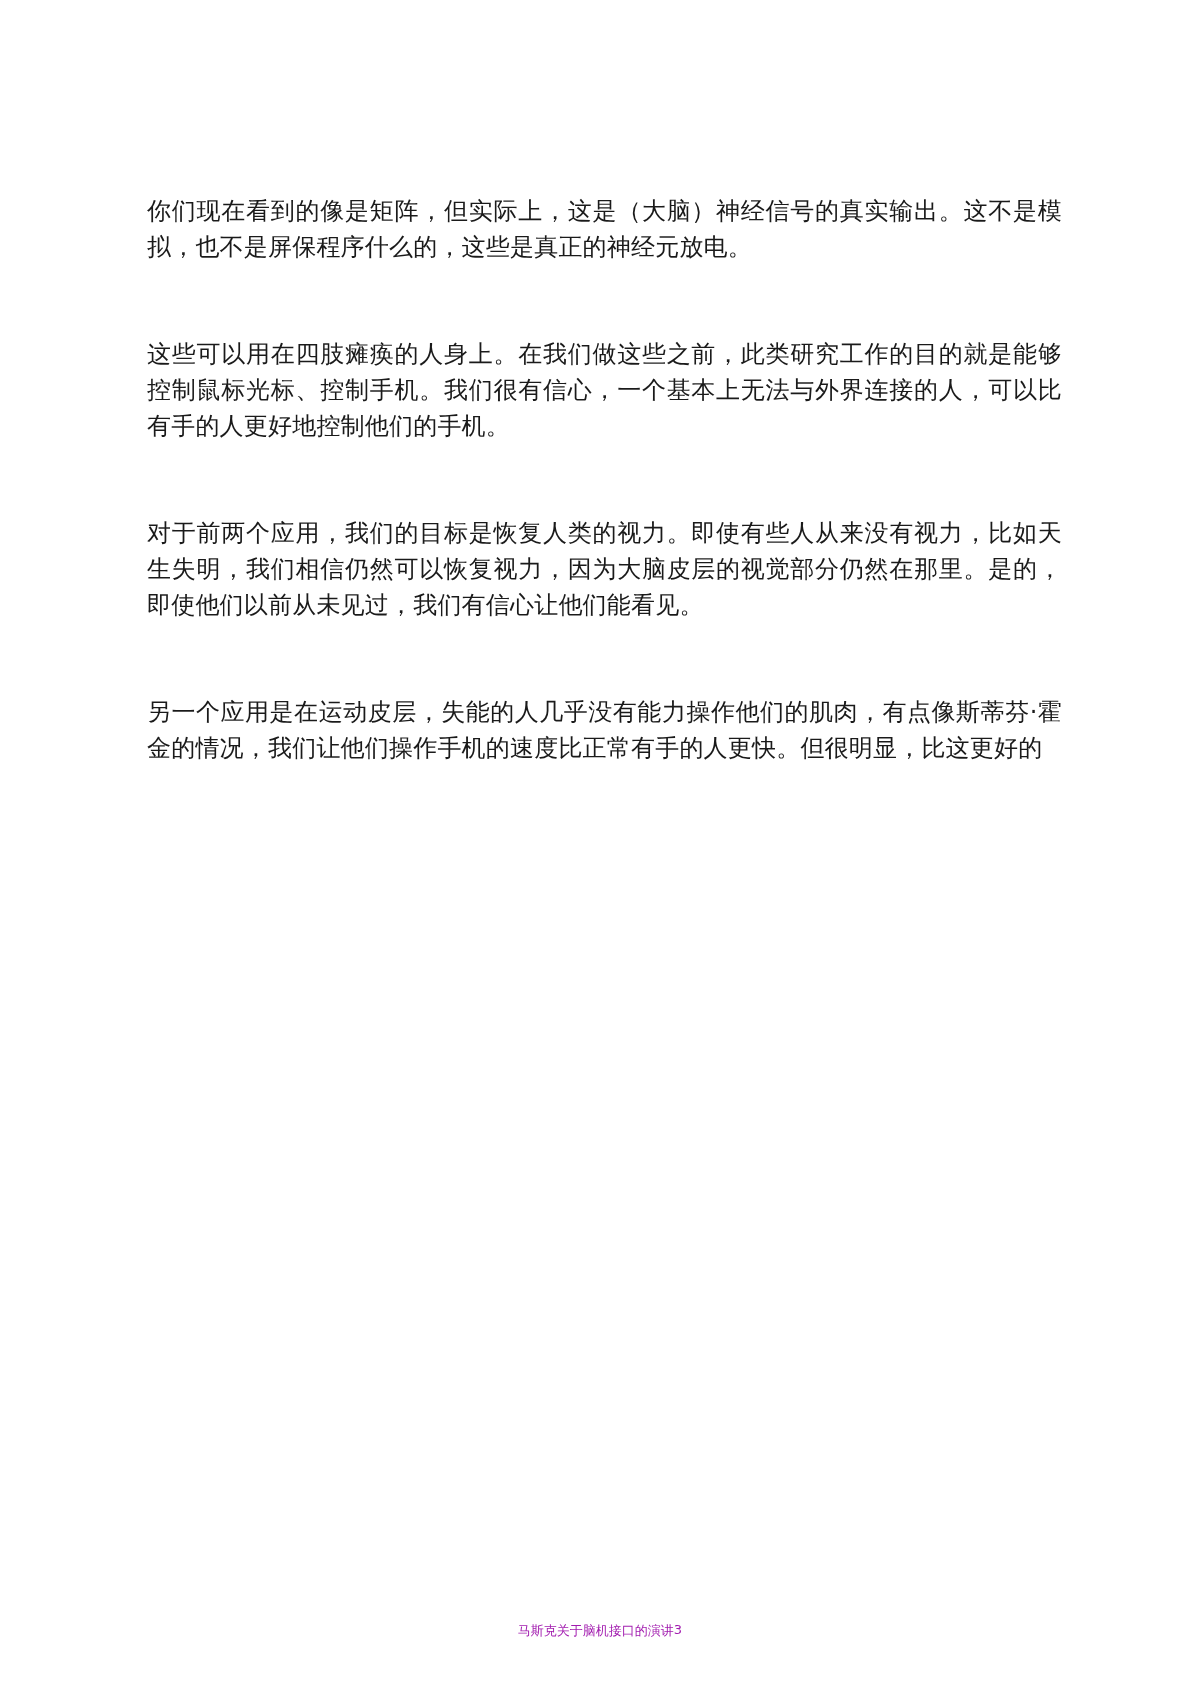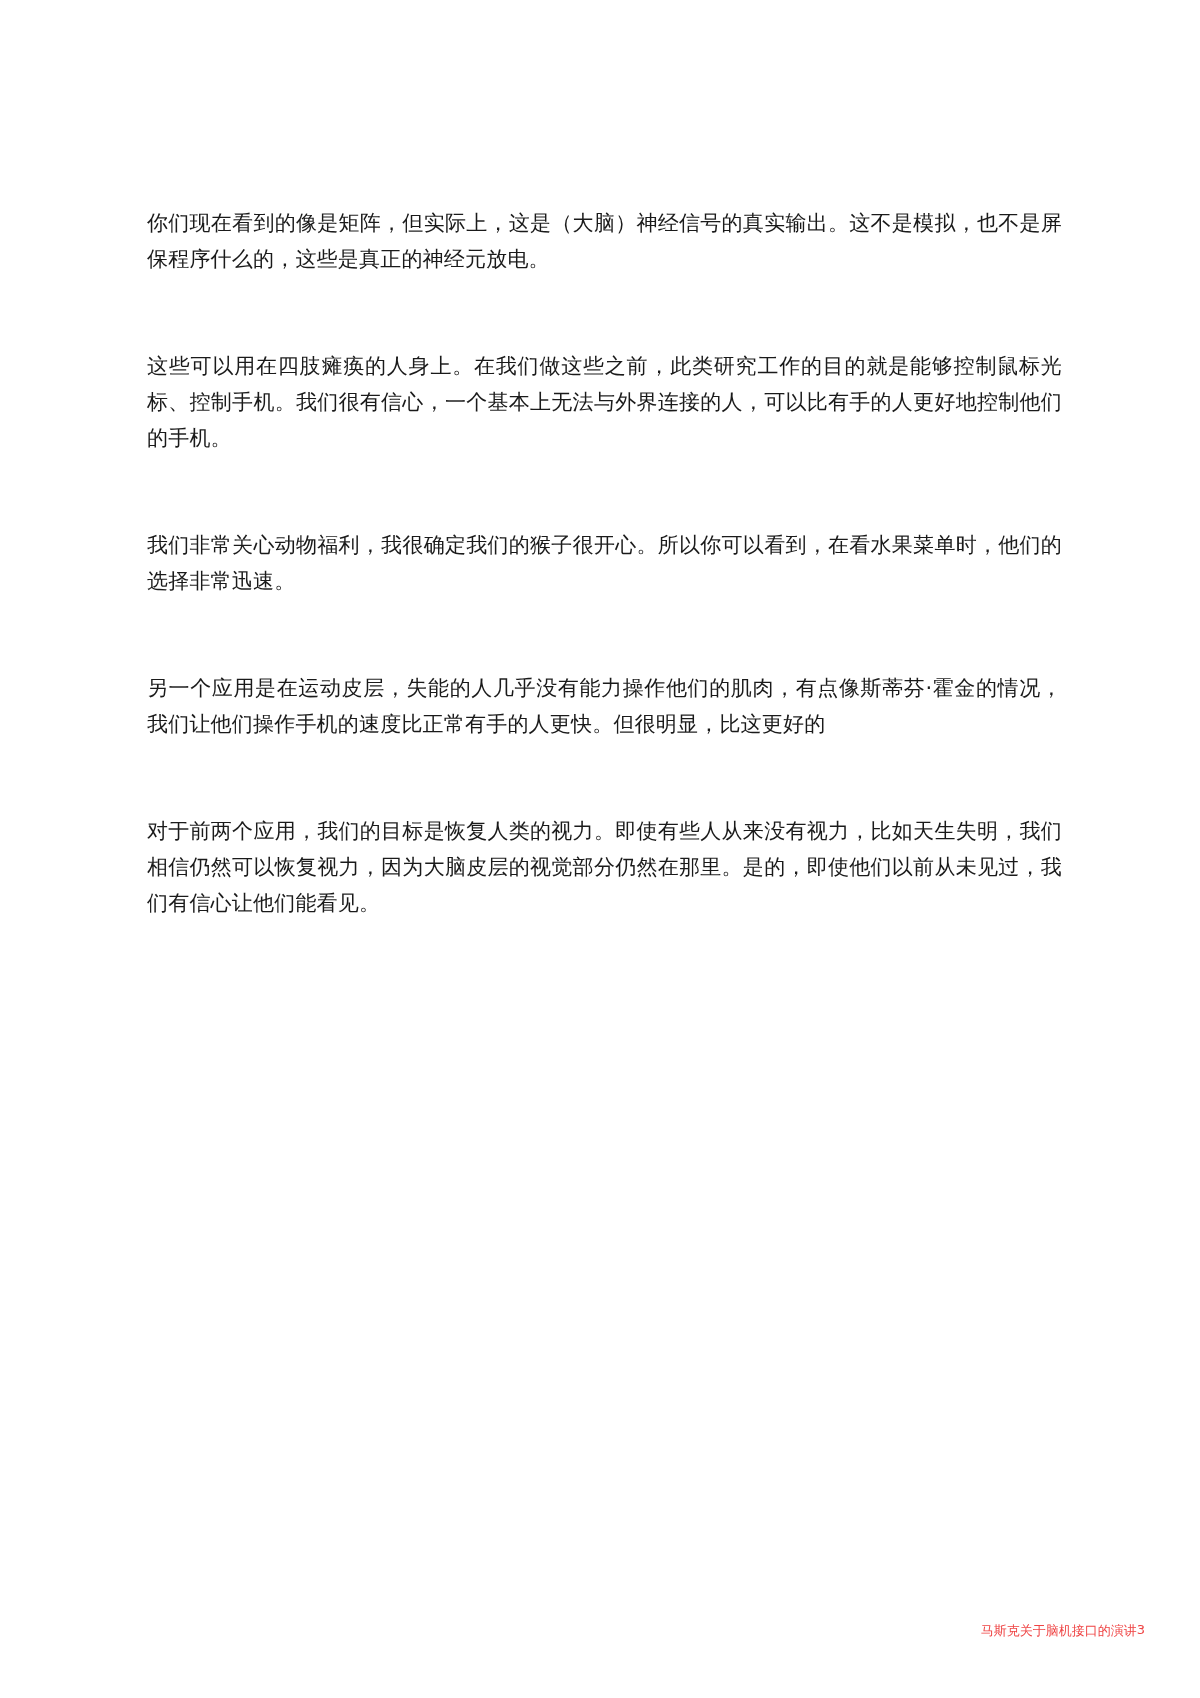--- a/index.html
+++ b/index.html
@@ -6,7 +6,7 @@
     body { width: 1200px; height: 1698px; position: relative; overflow: hidden;
            font-family: "DejaVu Sans", "Liberation Sans", sans-serif; color: #1a1a1a; }
     .page { position: absolute; left: 147px; top: 193px; width: 915px; }
-    .para { font-size: 21px; line-height: 36px; margin: 12px 0 71px 0; letter-spacing: 0.2px;
+    .para { font-size: 24px; line-height: 36px; margin: 0 0 71px 0; letter-spacing: 0.2px;
             text-align: justify; }
     .footer { position: absolute; left: 55px; right: 55px; top: 1622px; font-size: 13px;
               color: #ef4444; display: flex; justify-content: flex-end; }

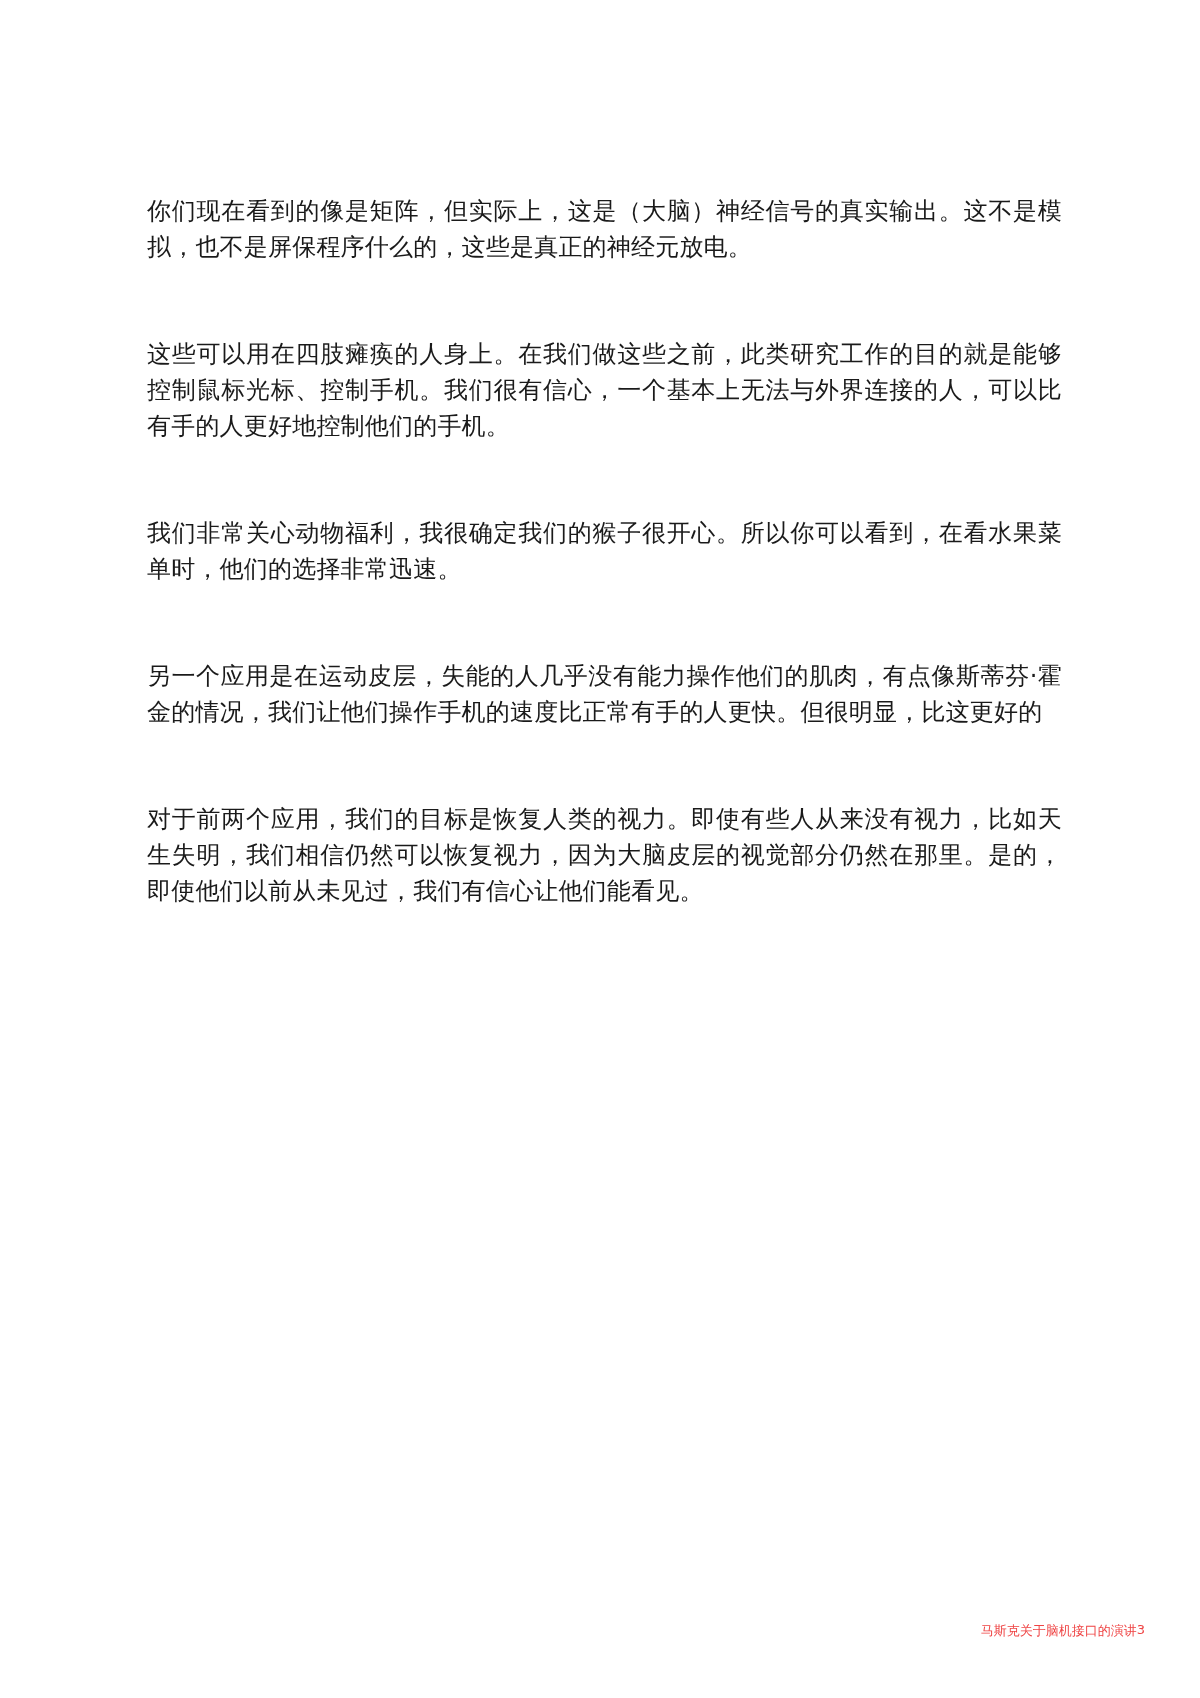--- a/index.html
+++ b/index.html
@@ -17,7 +17,6 @@
 <div class="page">
   <p class="para">你们现在看到的像是矩阵，但实际上，这是（大脑）神经信号的真实输出。这不是模拟，也不是屏保程序什么的，这些是真正的神经元放电。</p>
   <p class="para">这些可以用在四肢瘫痪的人身上。在我们做这些之前，此类研究工作的目的就是能够控制鼠标光标、控制手机。我们很有信心，一个基本上无法与外界连接的人，可以比有手的人更好地控制他们的手机。</p>
-  <p class="para">我们非常关心动物福利，我很确定我们的猴子很开心。所以你可以看到，在看水果菜单时，他们的选择非常迅速。</p>
   <p class="para">另一个应用是在运动皮层，失能的人几乎没有能力操作他们的肌肉，有点像斯蒂芬·霍金的情况，我们让他们操作手机的速度比正常有手的人更快。但很明显，比这更好的</p>
   <p class="para">对于前两个应用，我们的目标是恢复人类的视力。即使有些人从来没有视力，比如天生失明，我们相信仍然可以恢复视力，因为大脑皮层的视觉部分仍然在那里。是的，即使他们以前从未见过，我们有信心让他们能看见。</p>
 </div>

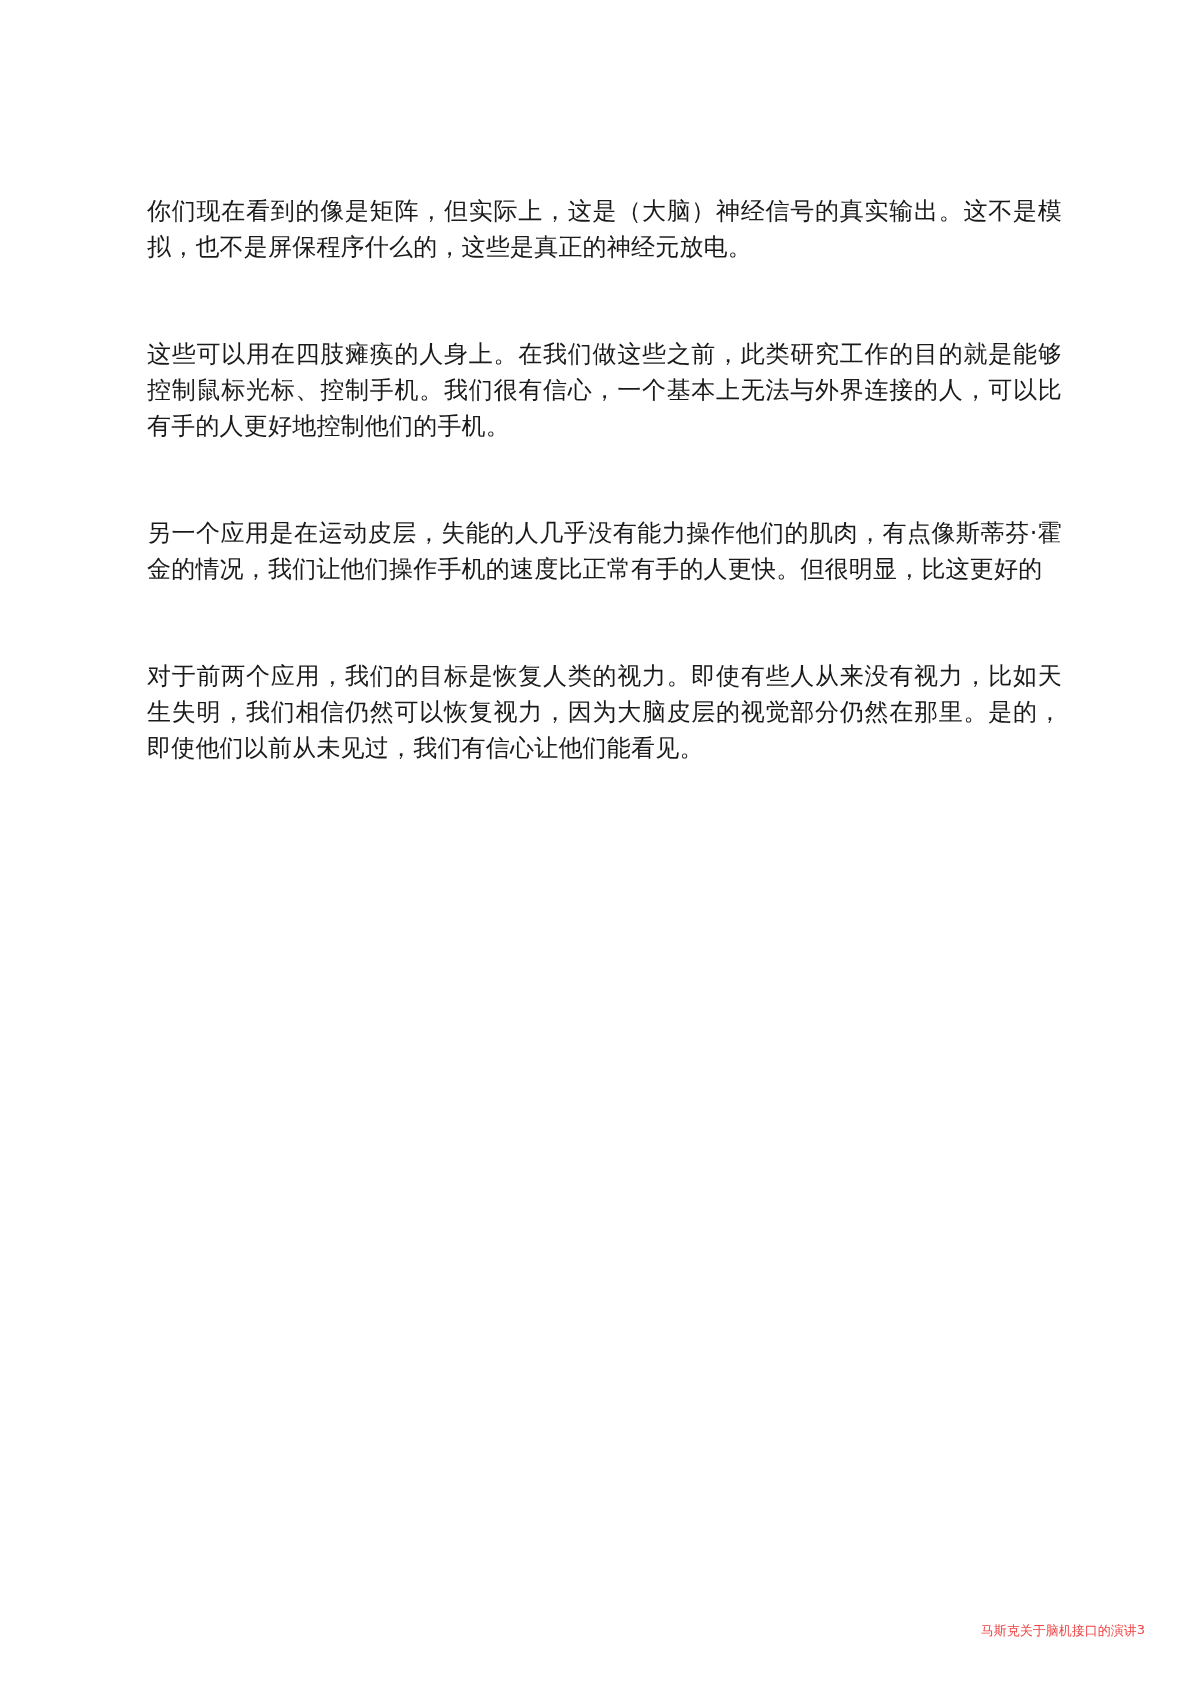--- a/index.html
+++ b/index.html
@@ -17,8 +17,8 @@
 <div class="page">
   <p class="para">你们现在看到的像是矩阵，但实际上，这是（大脑）神经信号的真实输出。这不是模拟，也不是屏保程序什么的，这些是真正的神经元放电。</p>
   <p class="para">这些可以用在四肢瘫痪的人身上。在我们做这些之前，此类研究工作的目的就是能够控制鼠标光标、控制手机。我们很有信心，一个基本上无法与外界连接的人，可以比有手的人更好地控制他们的手机。</p>
+  <p class="para">对于前两个应用，我们的目标是恢复人类的视力。即使有些人从来没有视力，比如天生失明，我们相信仍然可以恢复视力，因为大脑皮层的视觉部分仍然在那里。是的，即使他们以前从未见过，我们有信心让他们能看见。</p>
   <p class="para">另一个应用是在运动皮层，失能的人几乎没有能力操作他们的肌肉，有点像斯蒂芬·霍金的情况，我们让他们操作手机的速度比正常有手的人更快。但很明显，比这更好的</p>
-  <p class="para">对于前两个应用，我们的目标是恢复人类的视力。即使有些人从来没有视力，比如天生失明，我们相信仍然可以恢复视力，因为大脑皮层的视觉部分仍然在那里。是的，即使他们以前从未见过，我们有信心让他们能看见。</p>
 </div>
 
 <div class="footer">

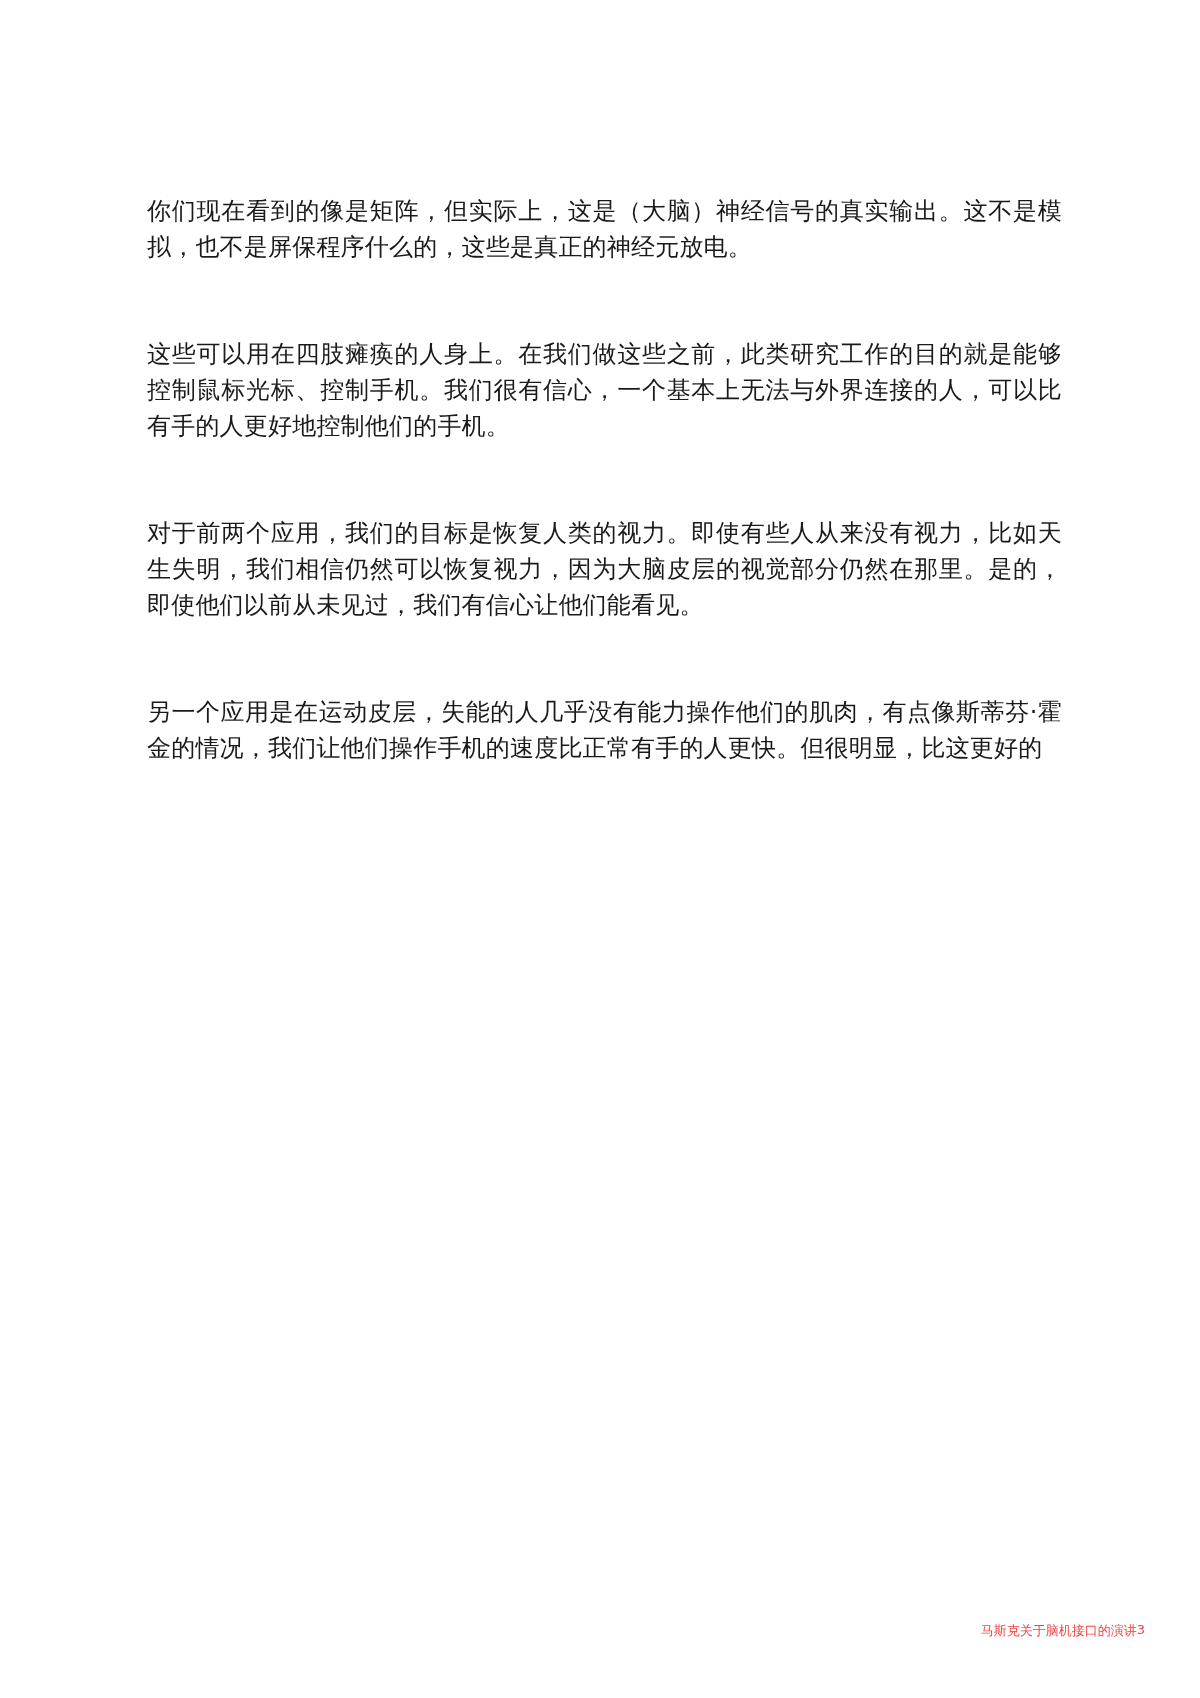--- a/index.html
+++ b/index.html
@@ -9,7 +9,7 @@
     .para { font-size: 24px; line-height: 36px; margin: 0 0 71px 0; letter-spacing: 0.2px;
             text-align: justify; }
     .footer { position: absolute; left: 55px; right: 55px; top: 1622px; font-size: 13px;
-              color: #ef4444; display: flex; justify-content: flex-end; }
+              color: #a21caf; display: flex; justify-content: center; }
   </style>
 </head>
 <body>

